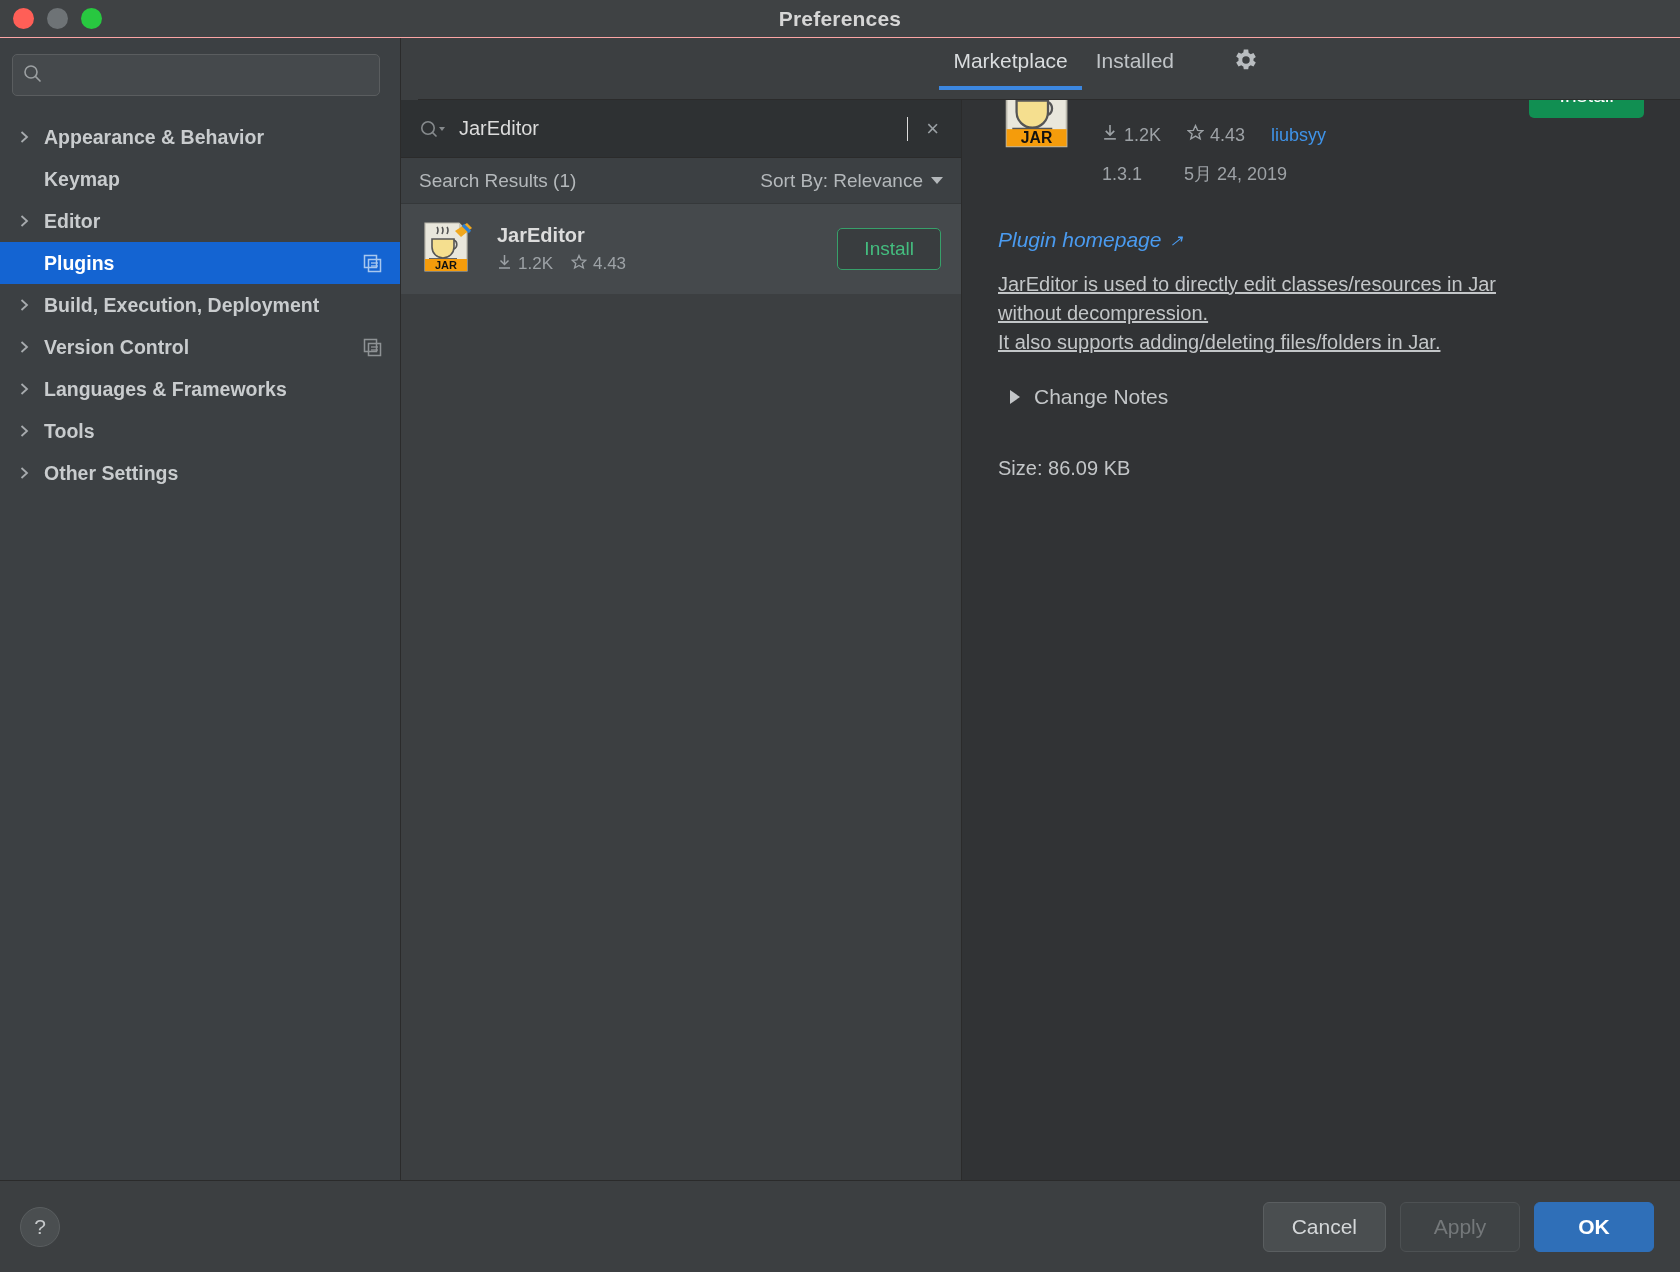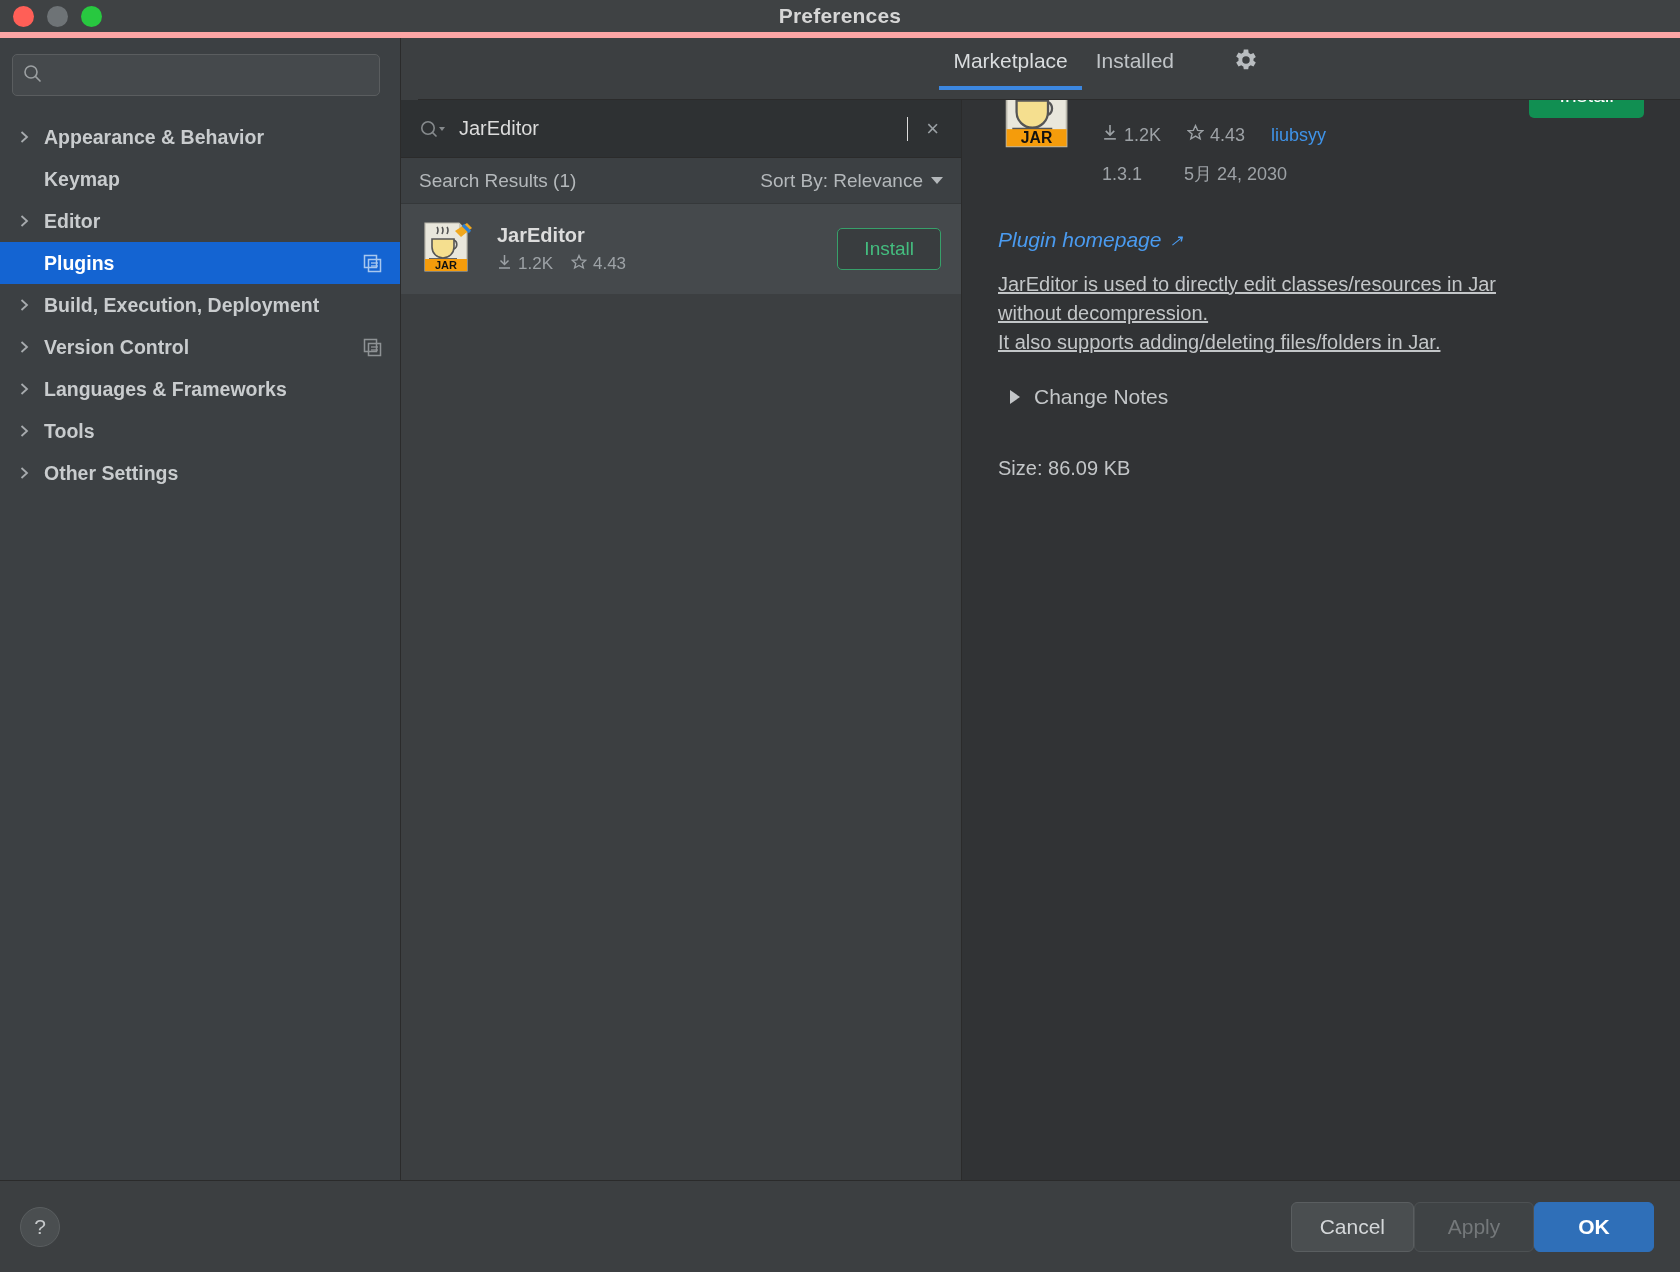--- a/index.html
+++ b/index.html
@@ -21,7 +21,7 @@
   .titlebar {
     height: 38px; min-height: 38px;
     background: #3f4244;
-    border-bottom: 6px solid #fca5a5;
+    border-bottom: 1px solid #fca5a5;
     display: flex; align-items: center;
     position: relative;
   }

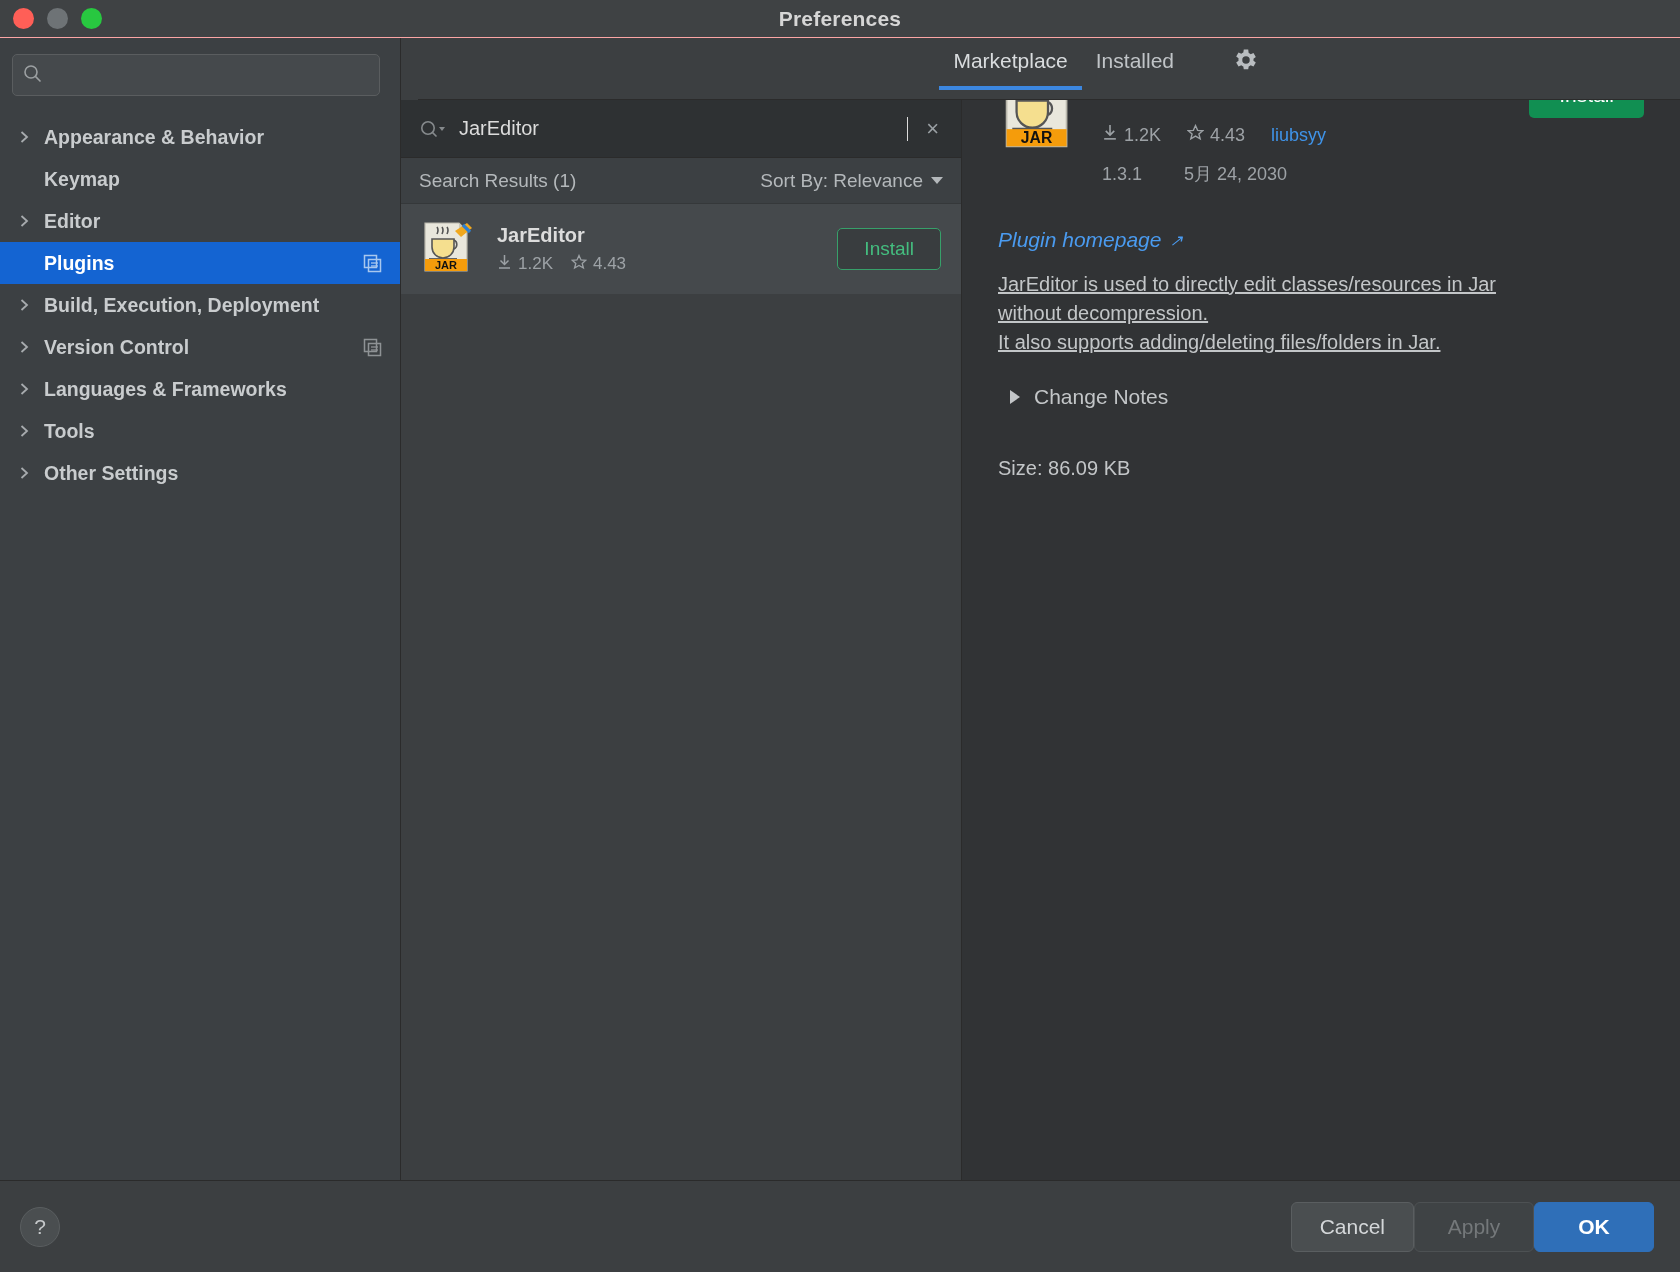--- a/index.html
+++ b/index.html
@@ -463,7 +463,7 @@
           </div>
           <div class="det-meta2">
             <span>1.3.1</span>
-            <span>5月 24, 2030</span>
+            <span>5月 24, 2019</span>
           </div>
         </div>
         <button class="btn-install-solid">Install</button>

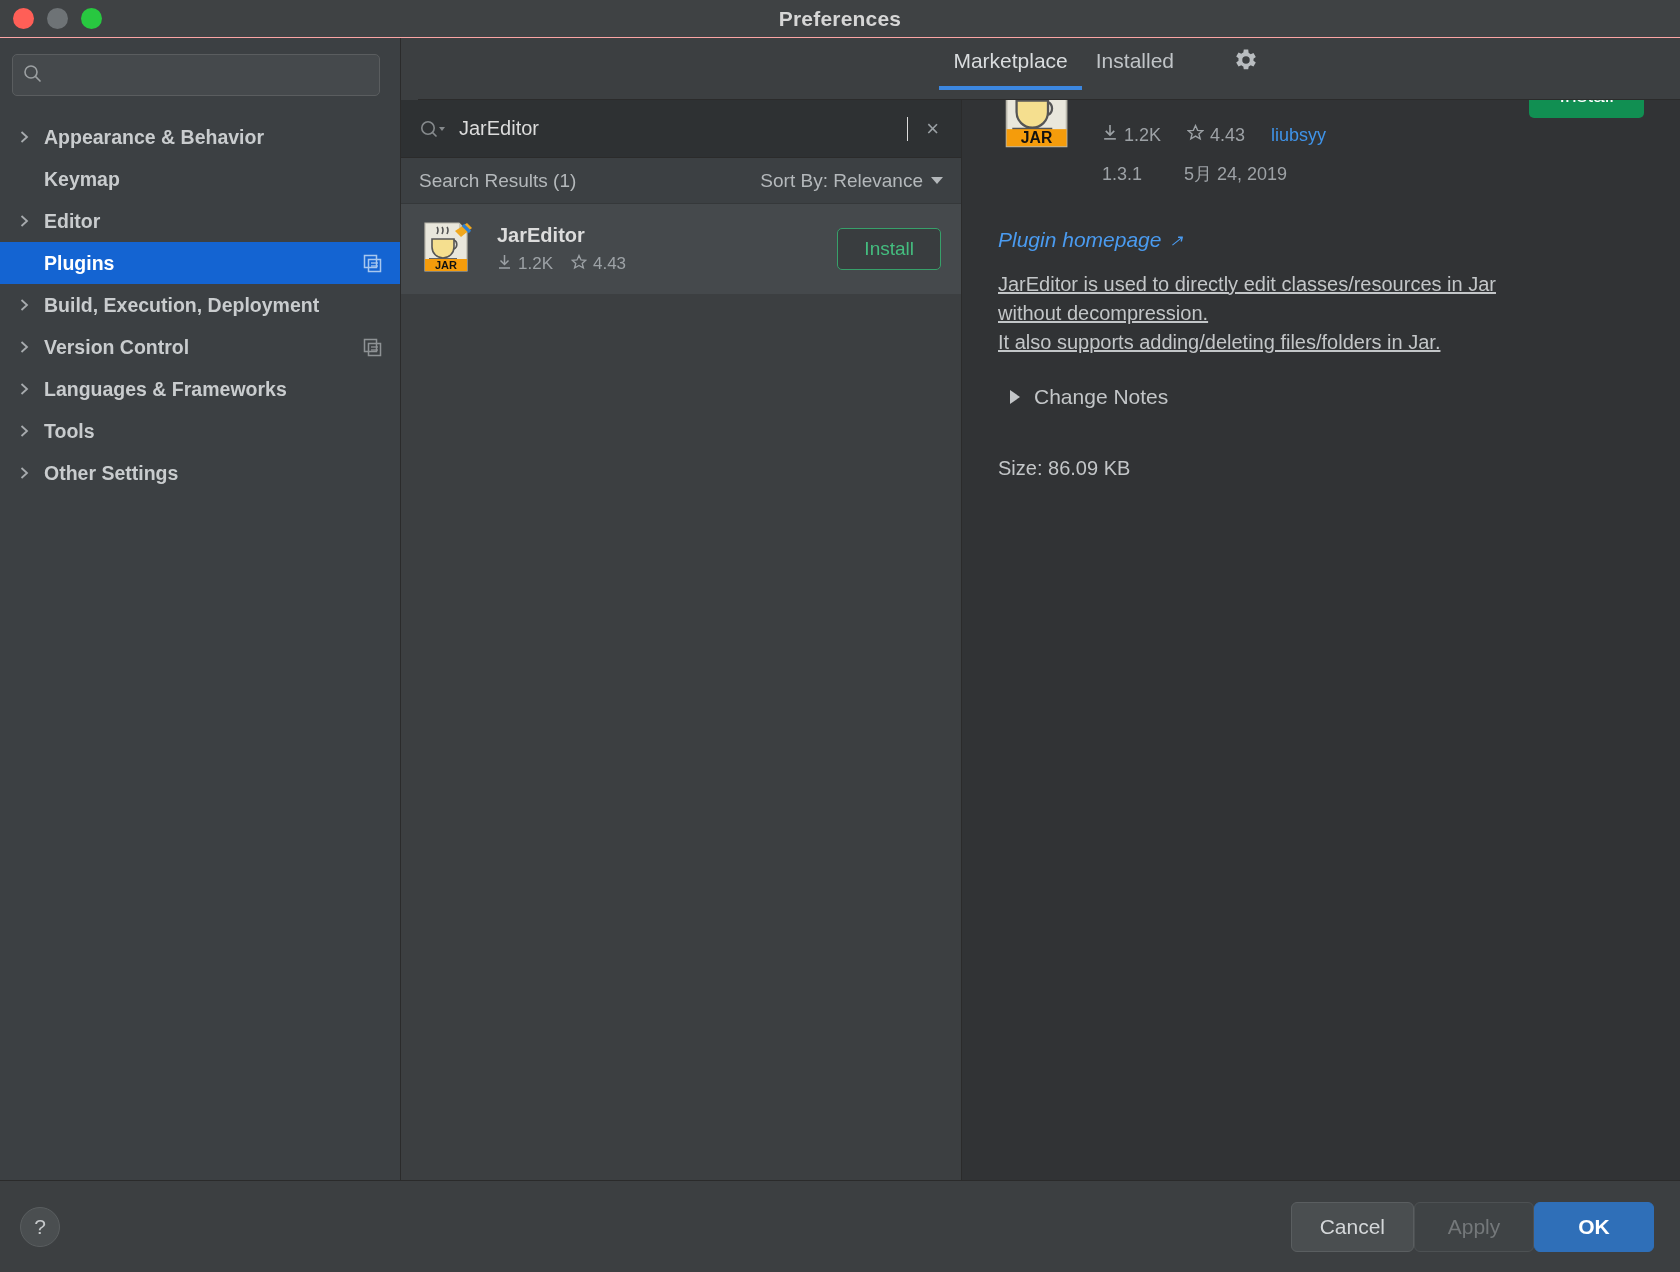--- a/index.html
+++ b/index.html
@@ -213,7 +213,7 @@
     color: #c5c8ca; font-size: 21px;
     display: flex; align-items: center; justify-content: center; cursor: default;
   }
-  .footer-actions { margin-left: auto; display: flex; align-items: flex-end; }
+  .footer-actions { margin-left: auto; display: flex; align-items: flex-end; gap: 14px; }
   .btn {
     border-radius: 6px; font-size: 21px; padding: 12px 28px;
     font-family: "Liberation Sans", sans-serif; cursor: default;

